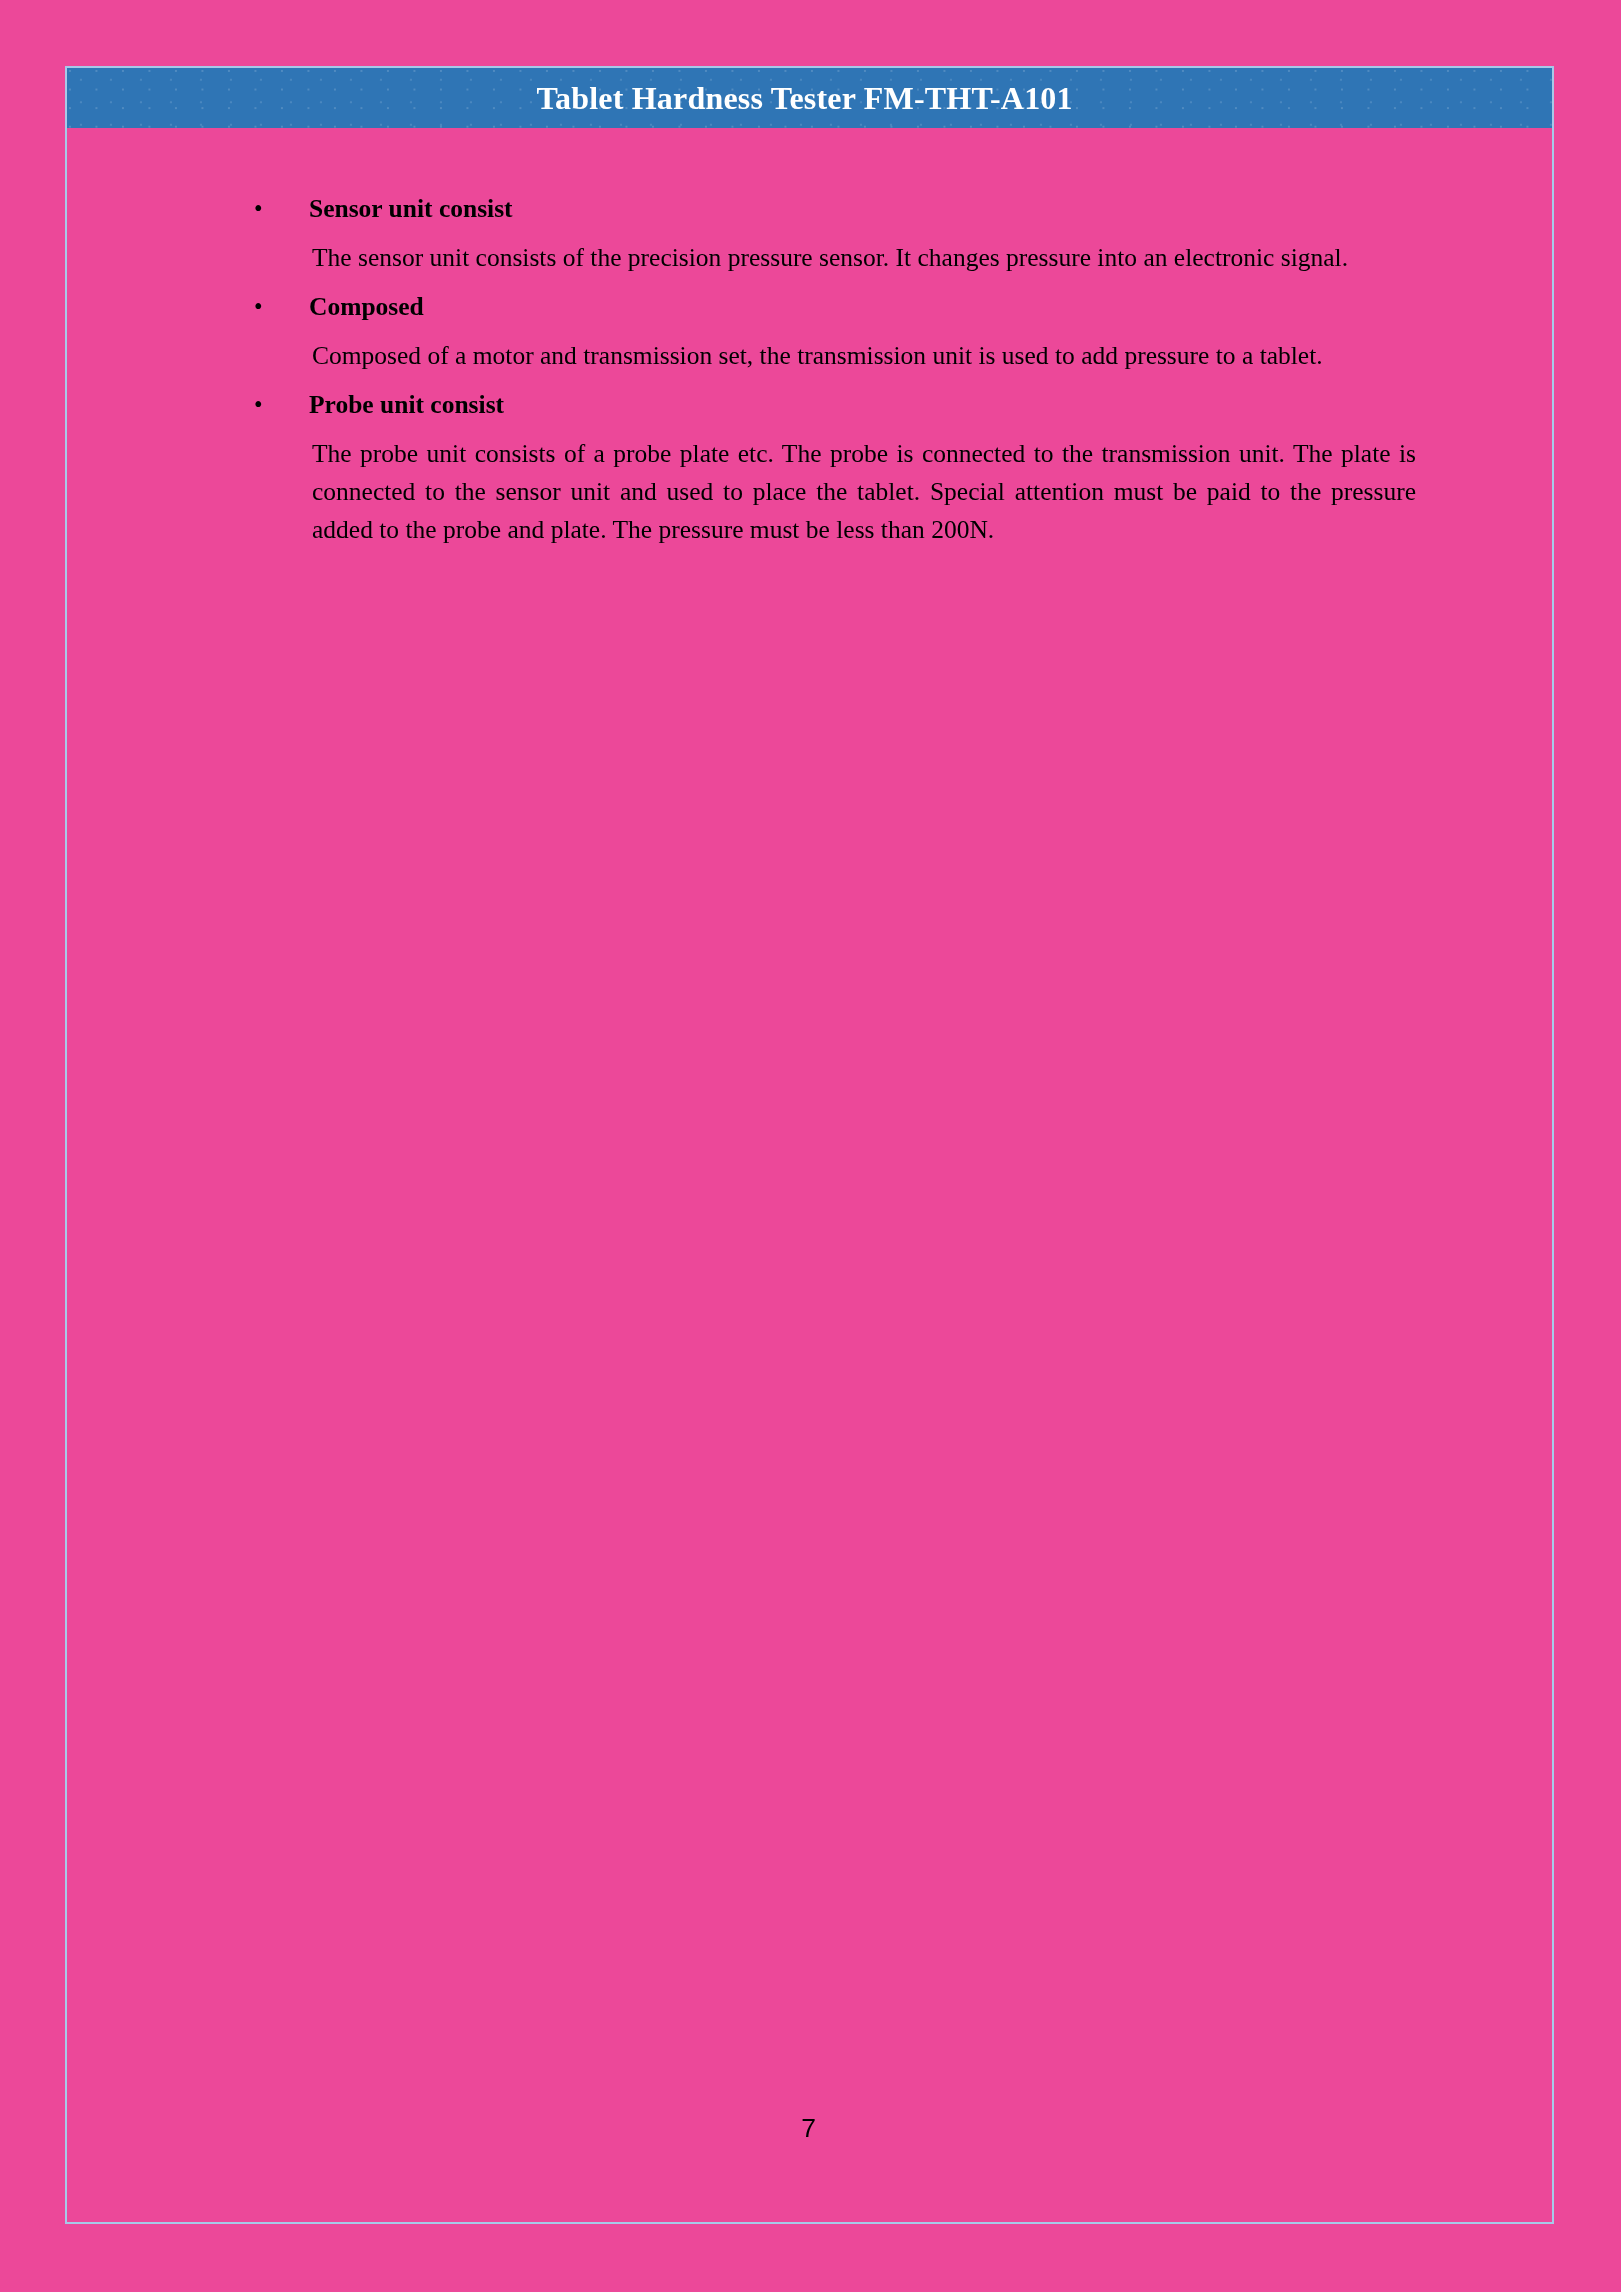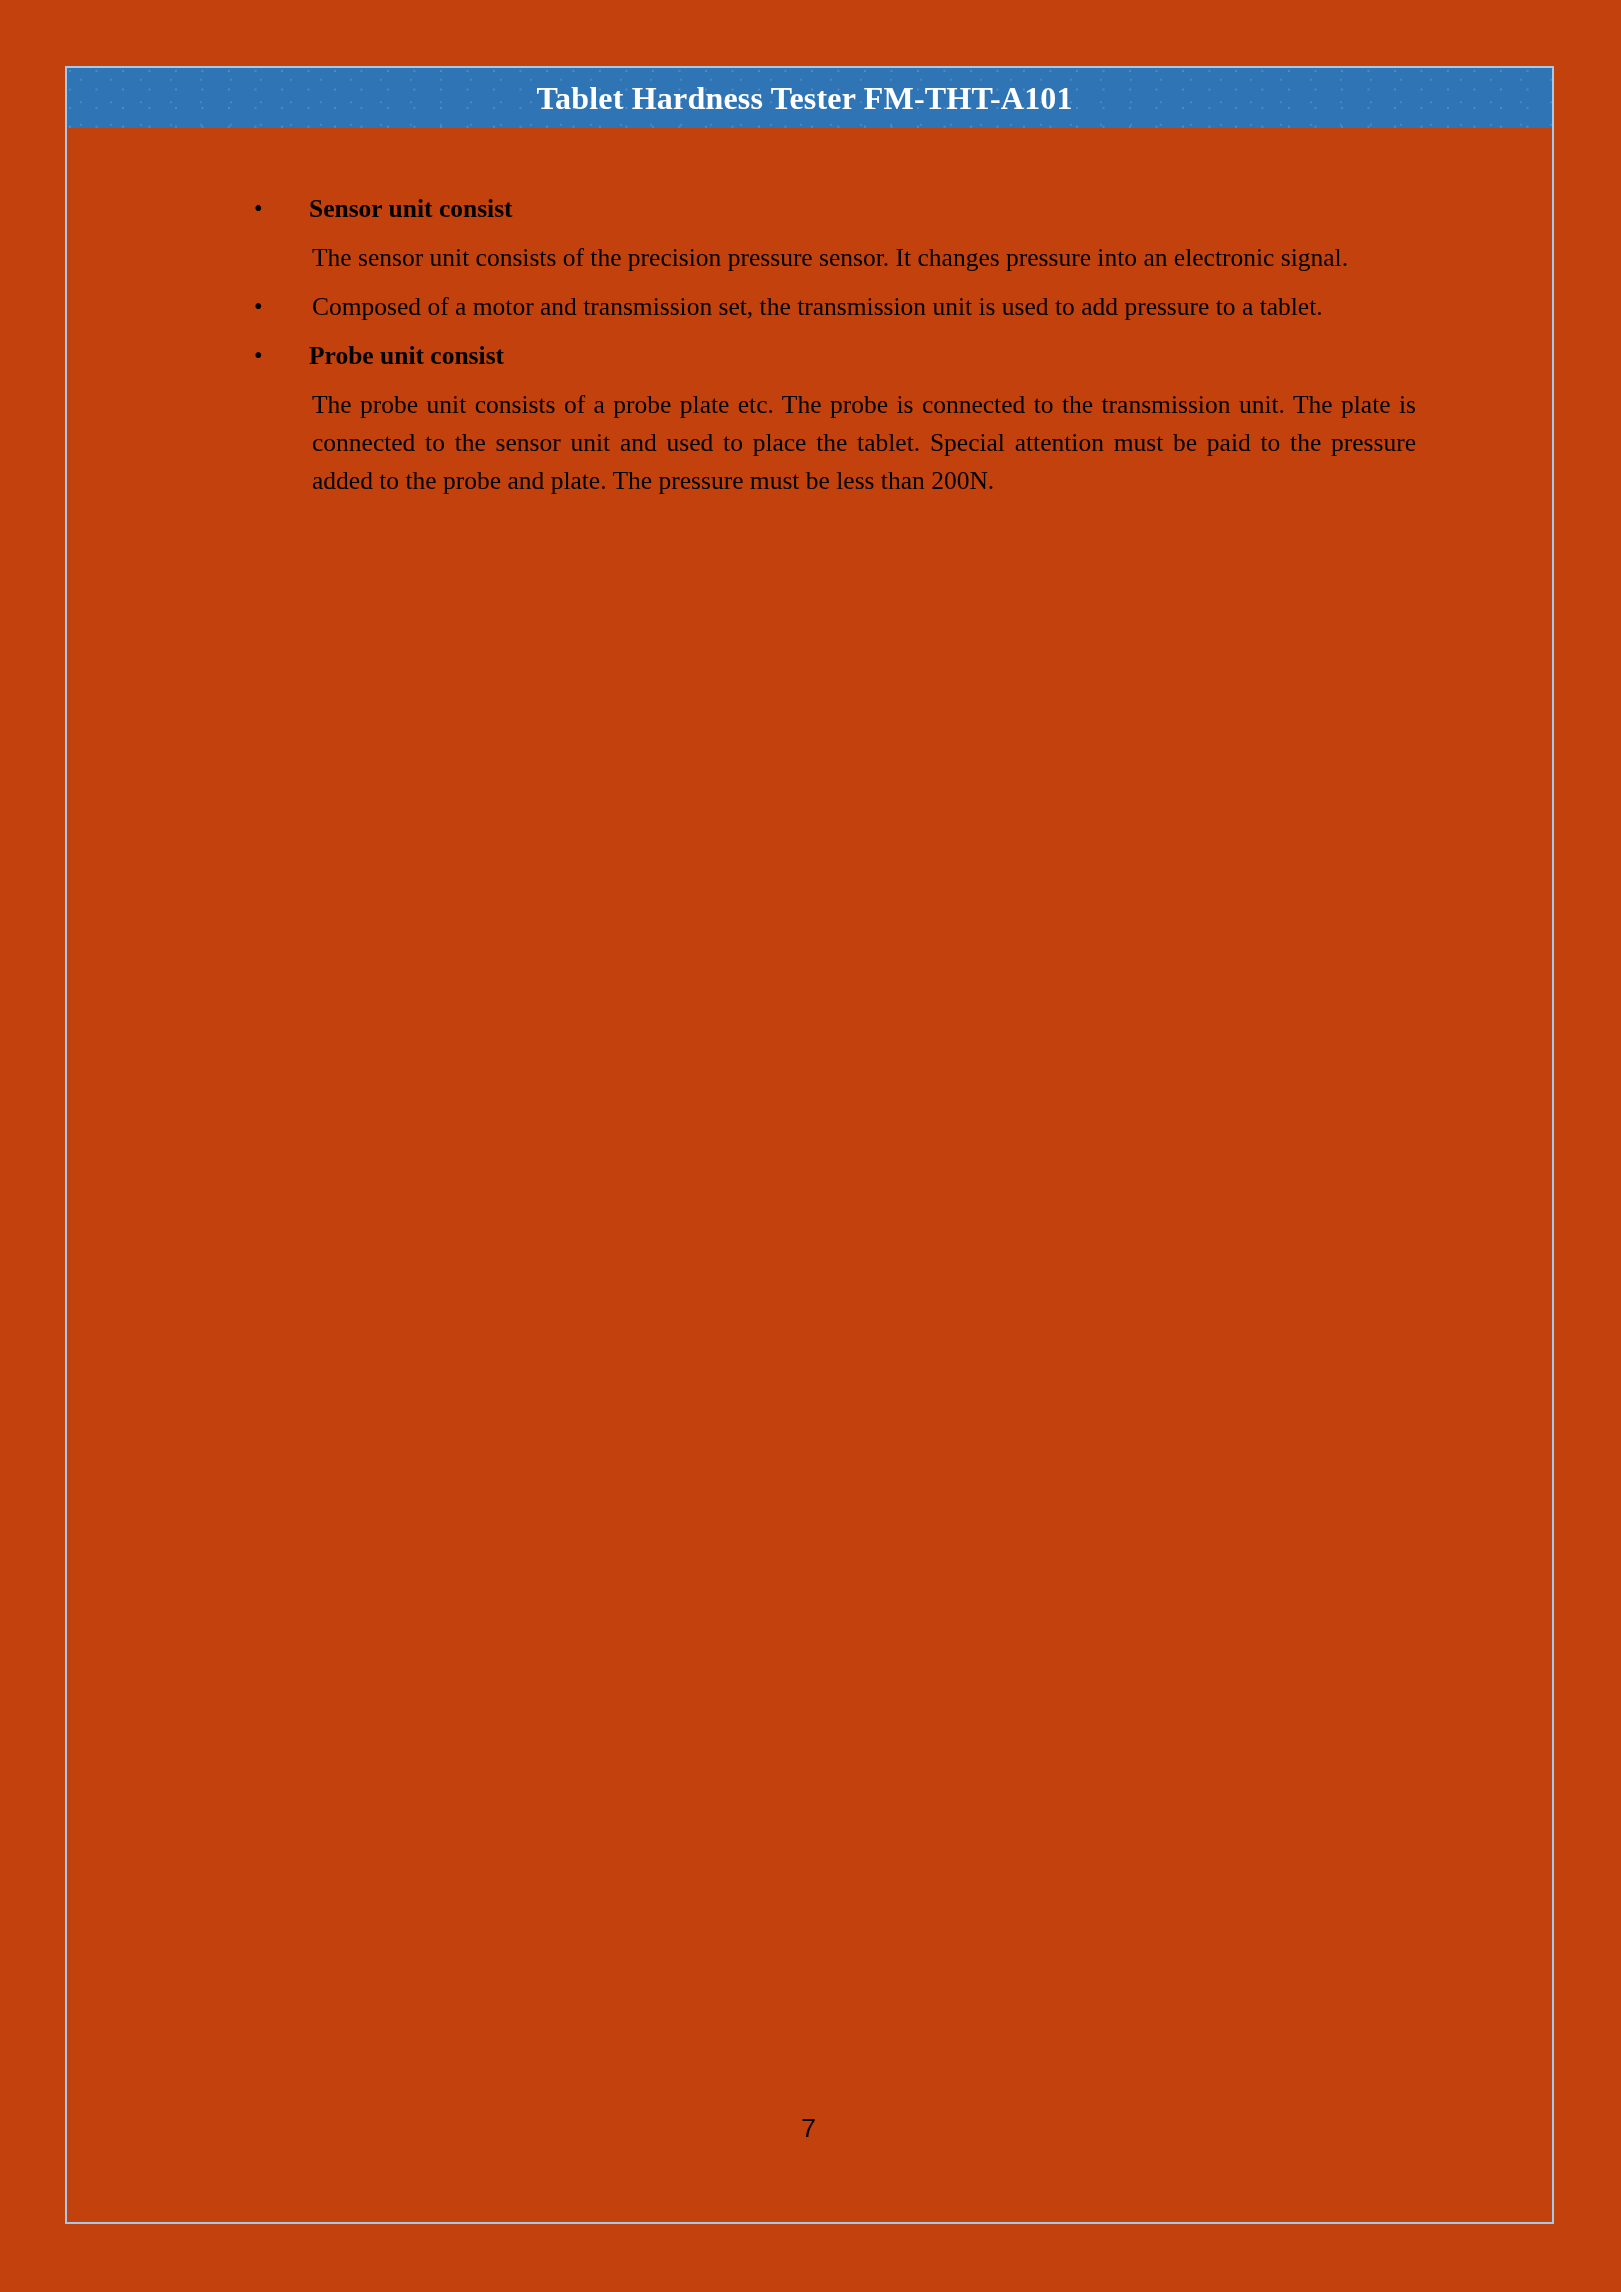--- a/index.html
+++ b/index.html
@@ -13,7 +13,7 @@
     position: relative;
     width: 1621px;
     height: 2293px;
-    background: #c2410c;
+    background: #ec4899;
     overflow: hidden;
     font-family: "Liberation Serif", "DejaVu Serif", serif;
   }

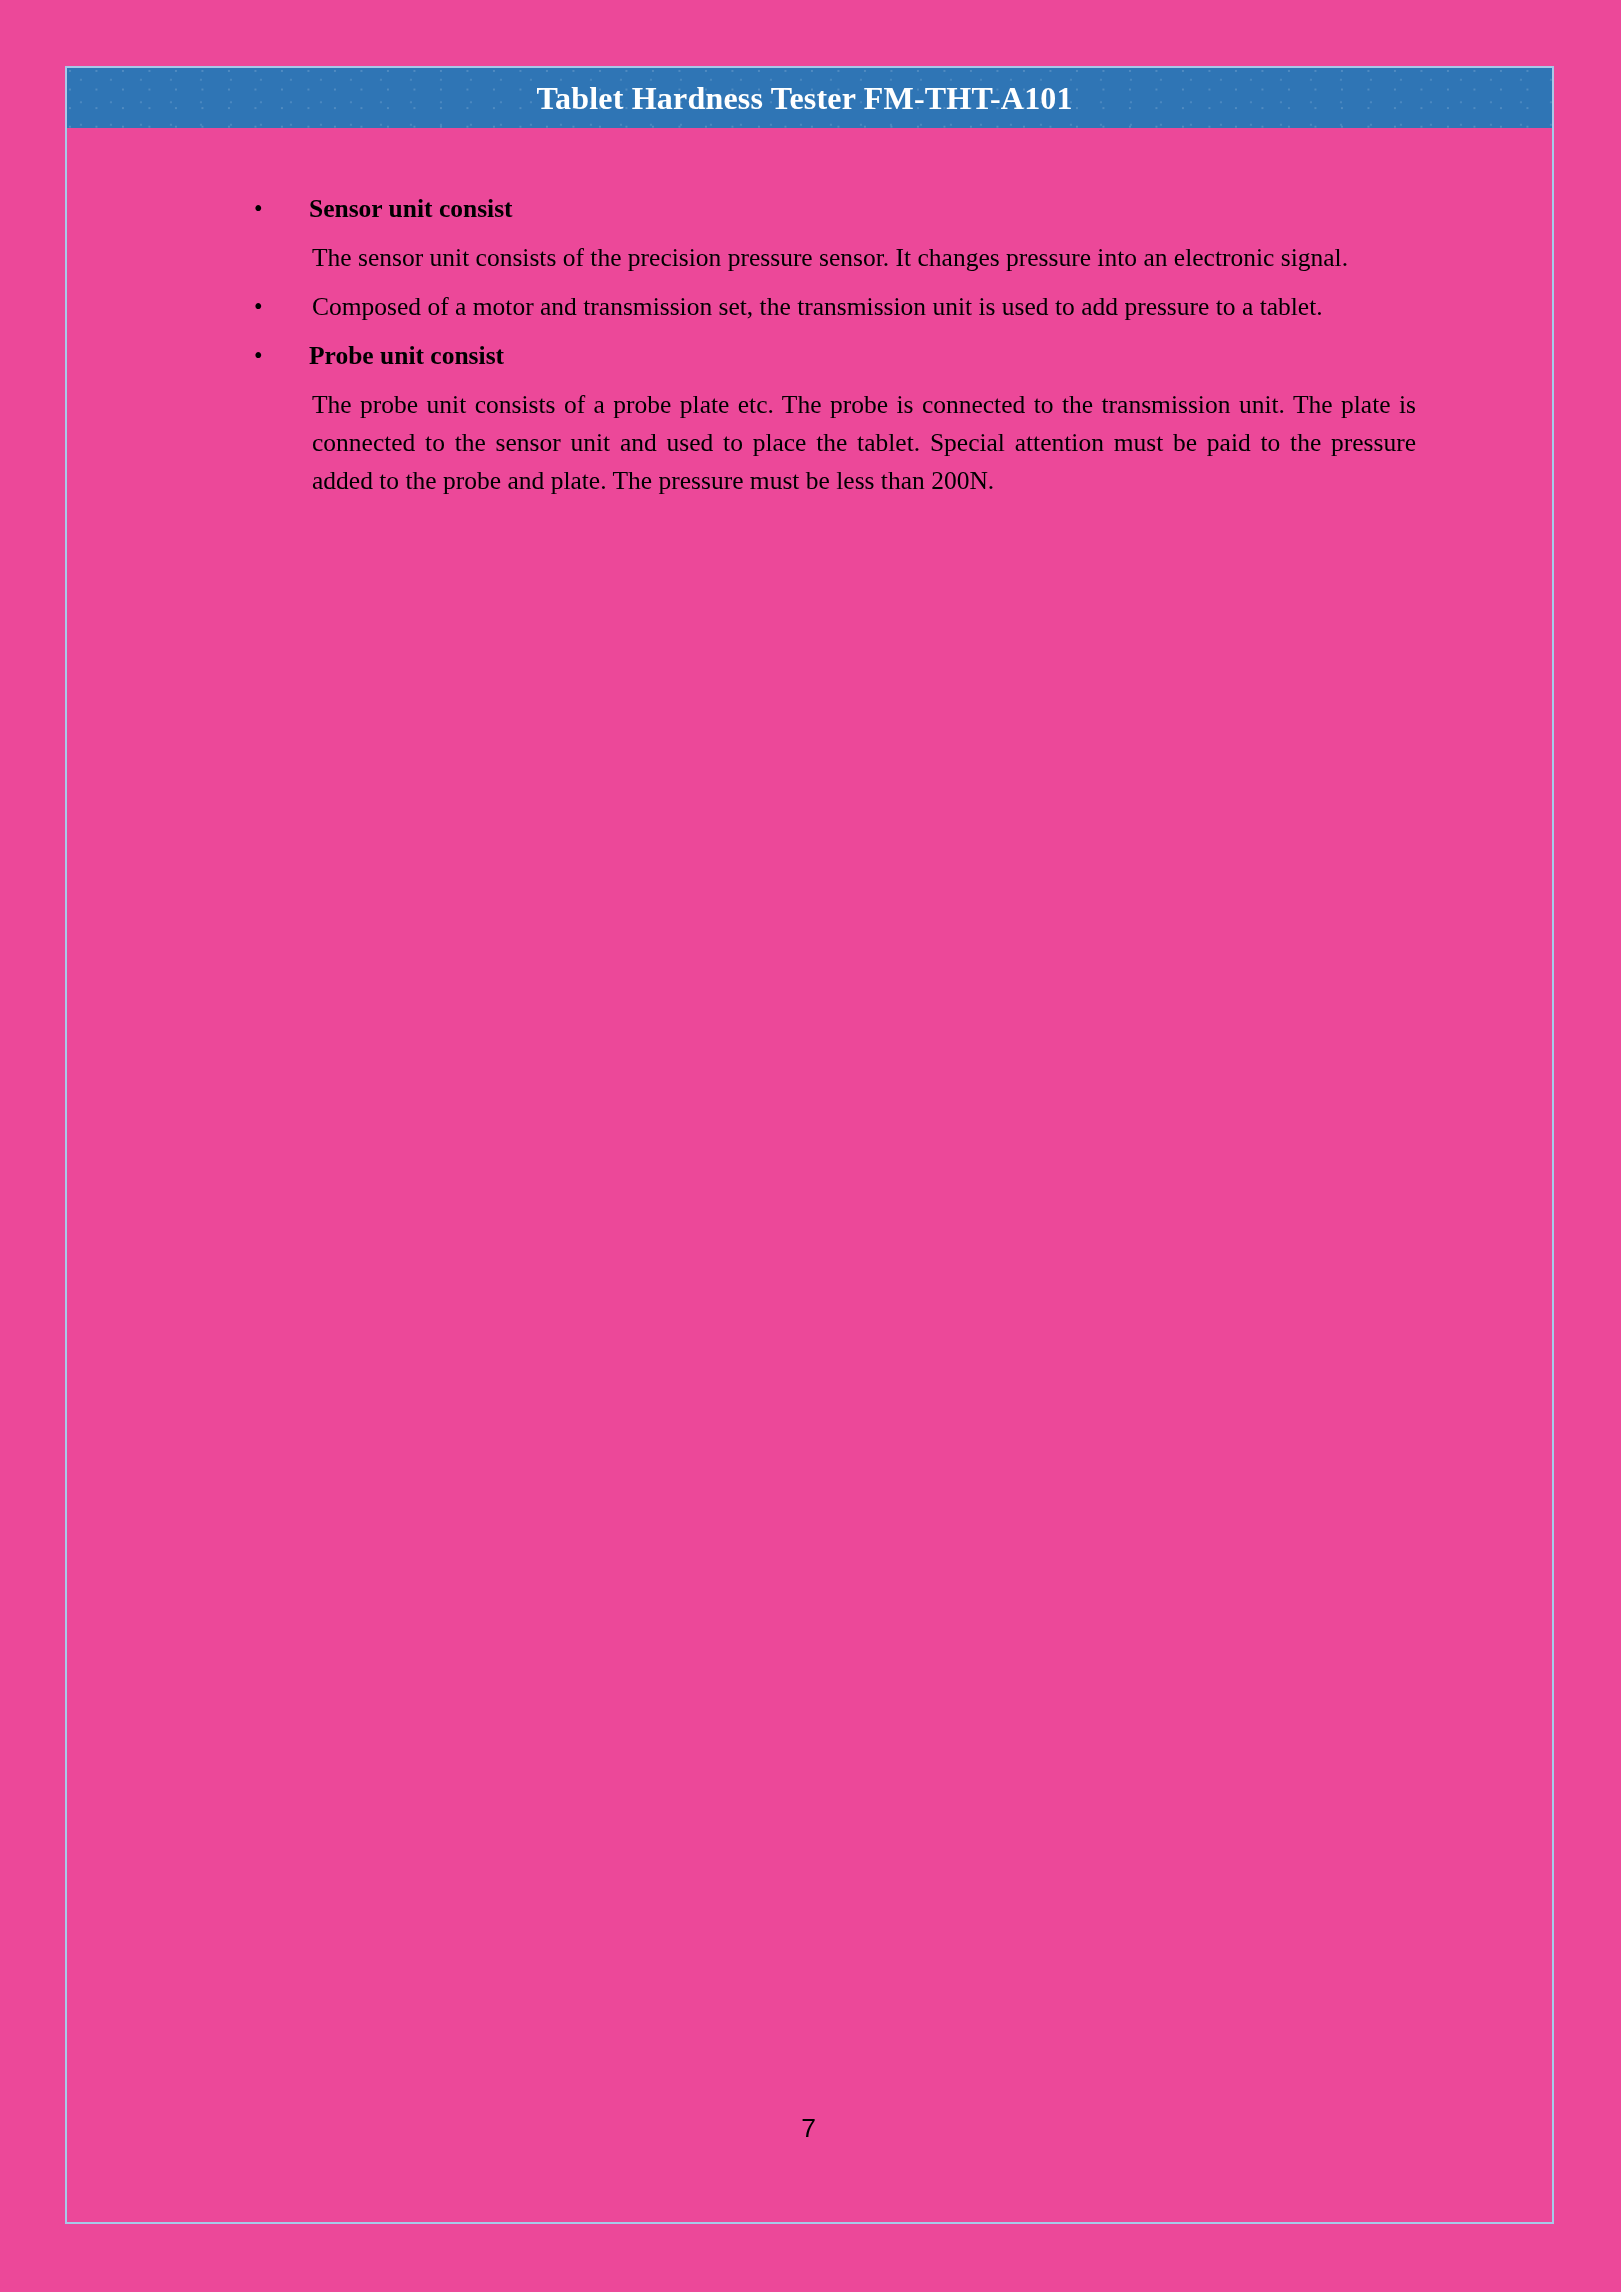--- a/index.html
+++ b/index.html
@@ -159,6 +159,7 @@
 
       <li class="bullet-item">
         <span class="bullet-marker">•</span>
+        <p class="item-heading">Composed</p>
         <p class="item-body">Composed of a motor and transmission set, the transmission unit is used to add pressure to a tablet.</p>
       </li>
 

